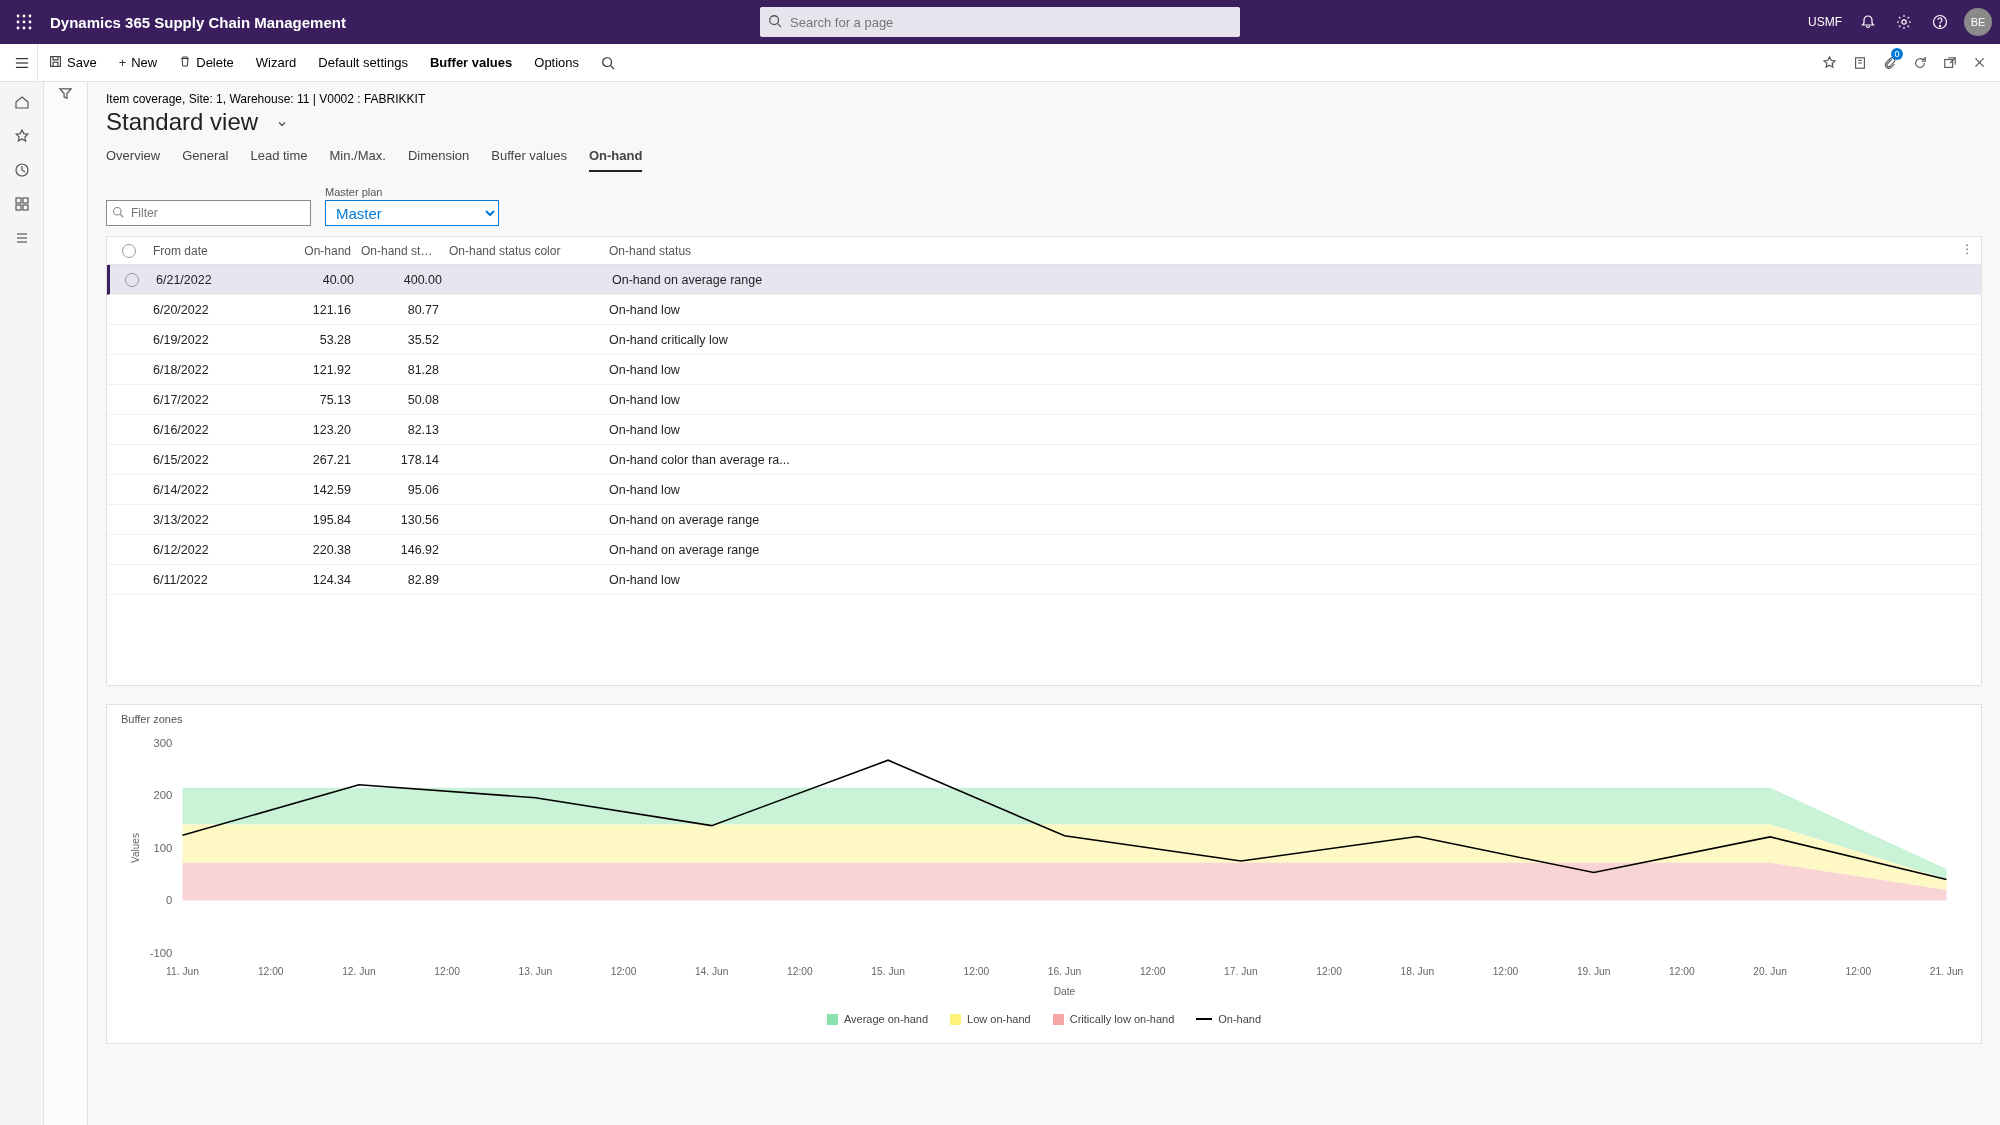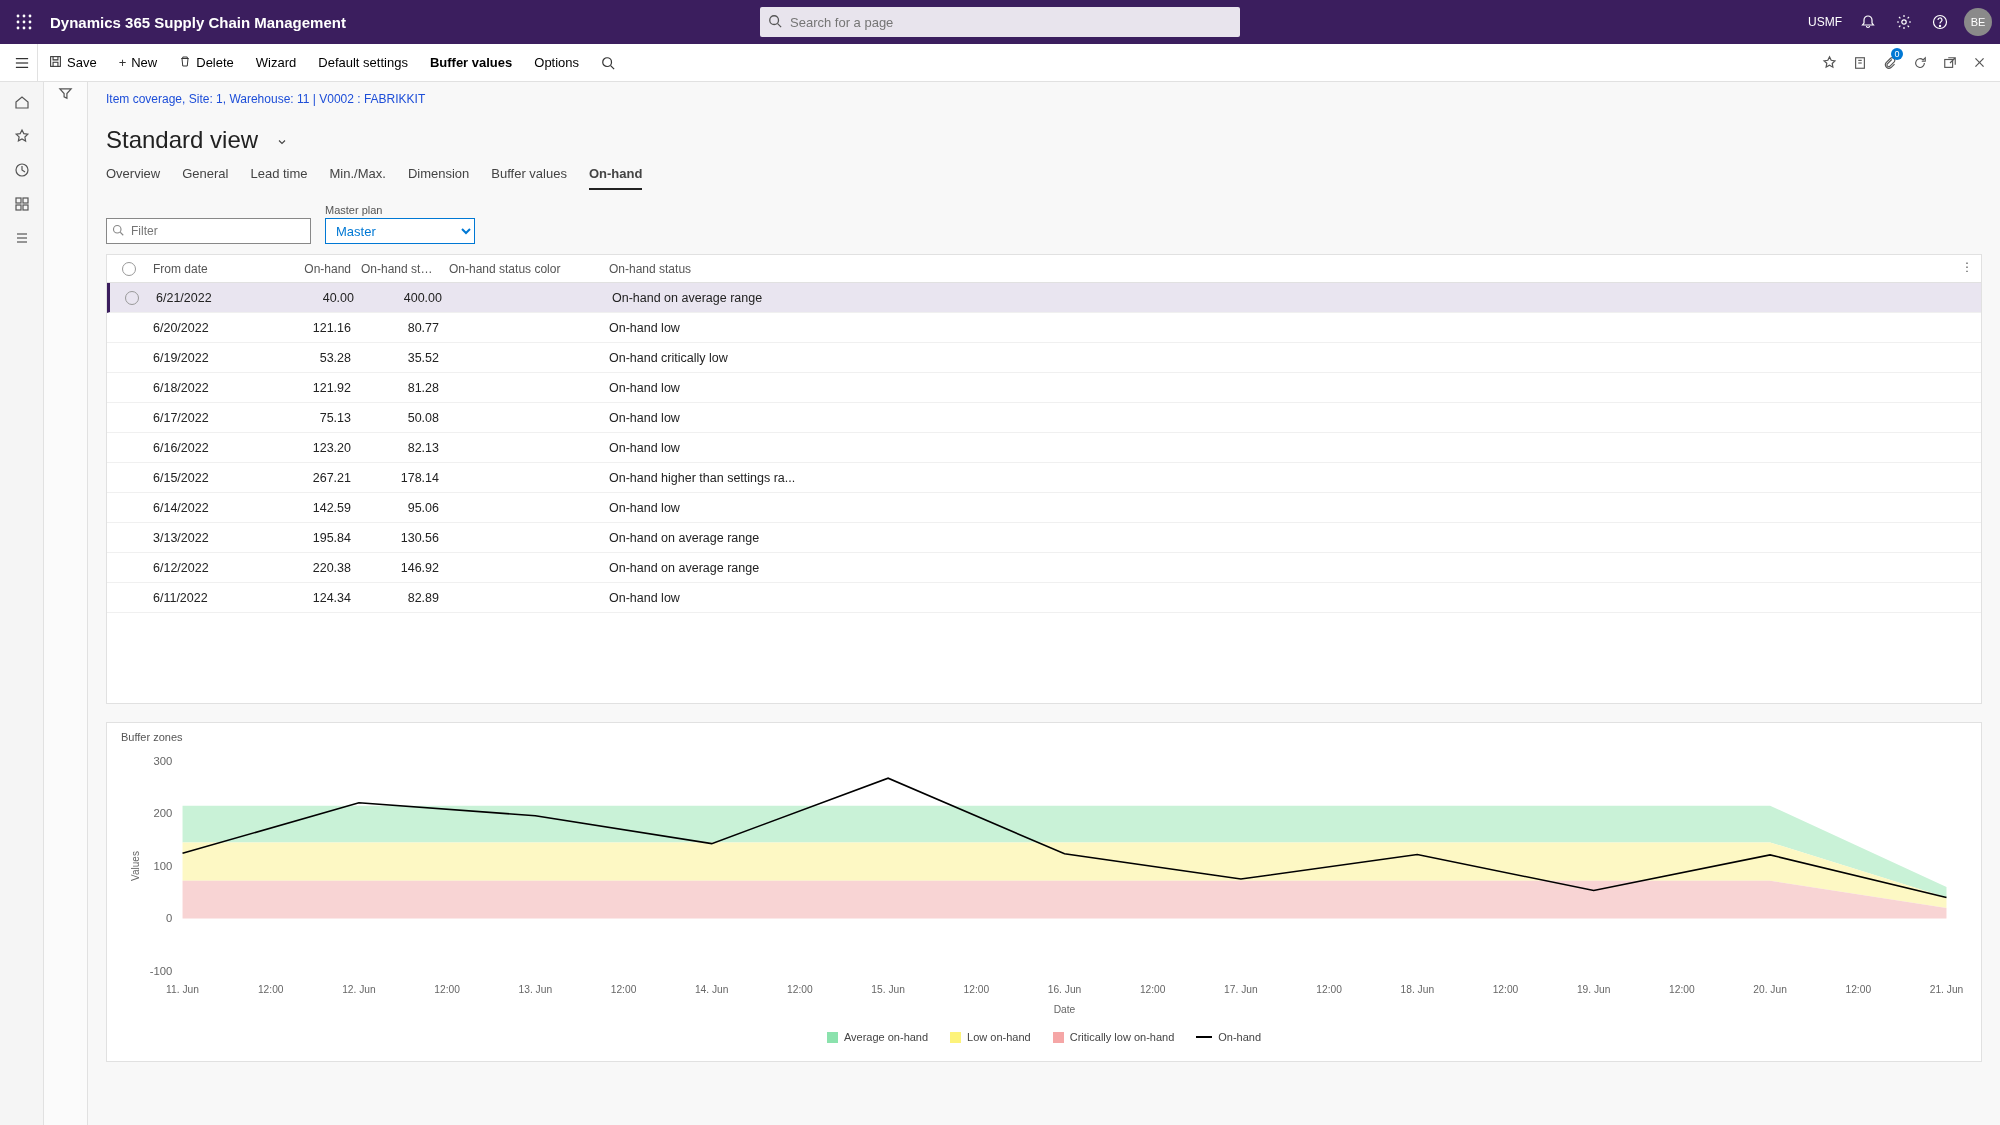--- a/index.html
+++ b/index.html
@@ -28,7 +28,7 @@
 .navrail .ritem{width:32px;height:32px;display:flex;align-items:center;justify-content:center;cursor:pointer;color:#555;margin-bottom:2px}
 .filterrail{width:44px;background:#fbfbfb;border-right:1px solid #e1e1e1;display:flex;flex-direction:column;align-items:center;padding-top:4px}
 .content{flex:1;background:#f8f8f8;overflow:auto;padding:10px 18px 18px 18px}
-.crumb{font-size:12px;color:#1d4ed8;margin-bottom:20px}
+.crumb{font-size:12px;color:#000000;margin-bottom:2px}
 .viewname{font-size:24px;font-weight:400;color:#222;display:flex;align-items:center;gap:18px;margin-bottom:12px}
 .tabs{display:flex;gap:22px;border-bottom:0;margin-bottom:14px;font-size:13px}
 .tab{padding-bottom:7px;cursor:pointer;color:#444}

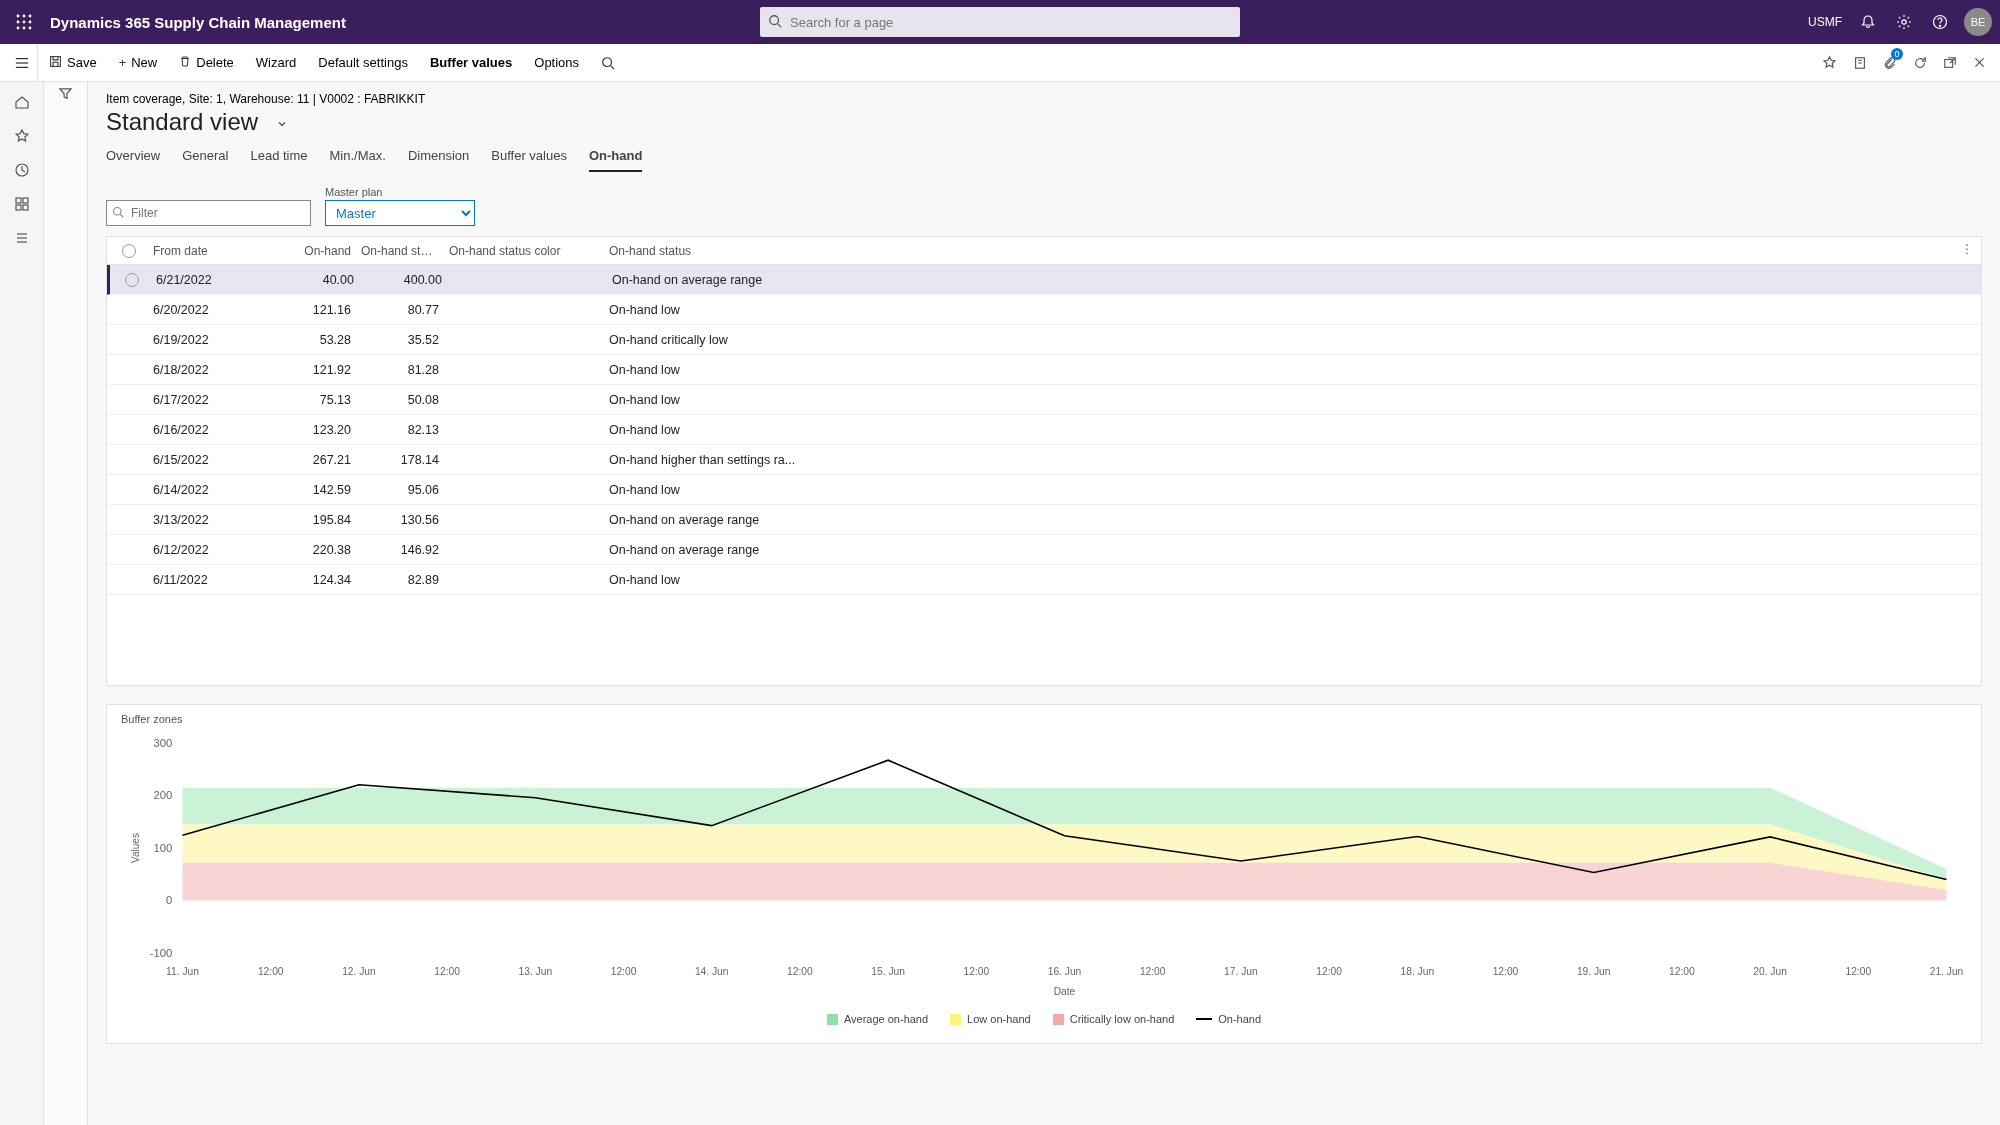--- a/index.html
+++ b/index.html
@@ -39,7 +39,7 @@
 .filterbox .wrap{position:relative}
 .filterbox .sic{position:absolute;left:6px;top:6px;color:#888;font-size:12px}
 .selbox .lbl{font-size:11px;color:#555;margin-bottom:2px}
-.selbox select{width:150px;height:26px;border:1px solid #0078d4;background:#fff;color:#0078d4;font-size:13px;padding:0 6px}
+.selbox select{width:174px;height:26px;border:1px solid #0078d4;background:#fff;color:#0078d4;font-size:15px;padding:0 6px}
 .gridwrap{background:#fff;border:1px solid #e1e1e1}
 .gridhead{display:flex;align-items:center;height:28px;font-size:12px;color:#555;border-bottom:1px solid #e1e1e1;position:relative}
 .col-sel{width:44px;display:flex;justify-content:center}

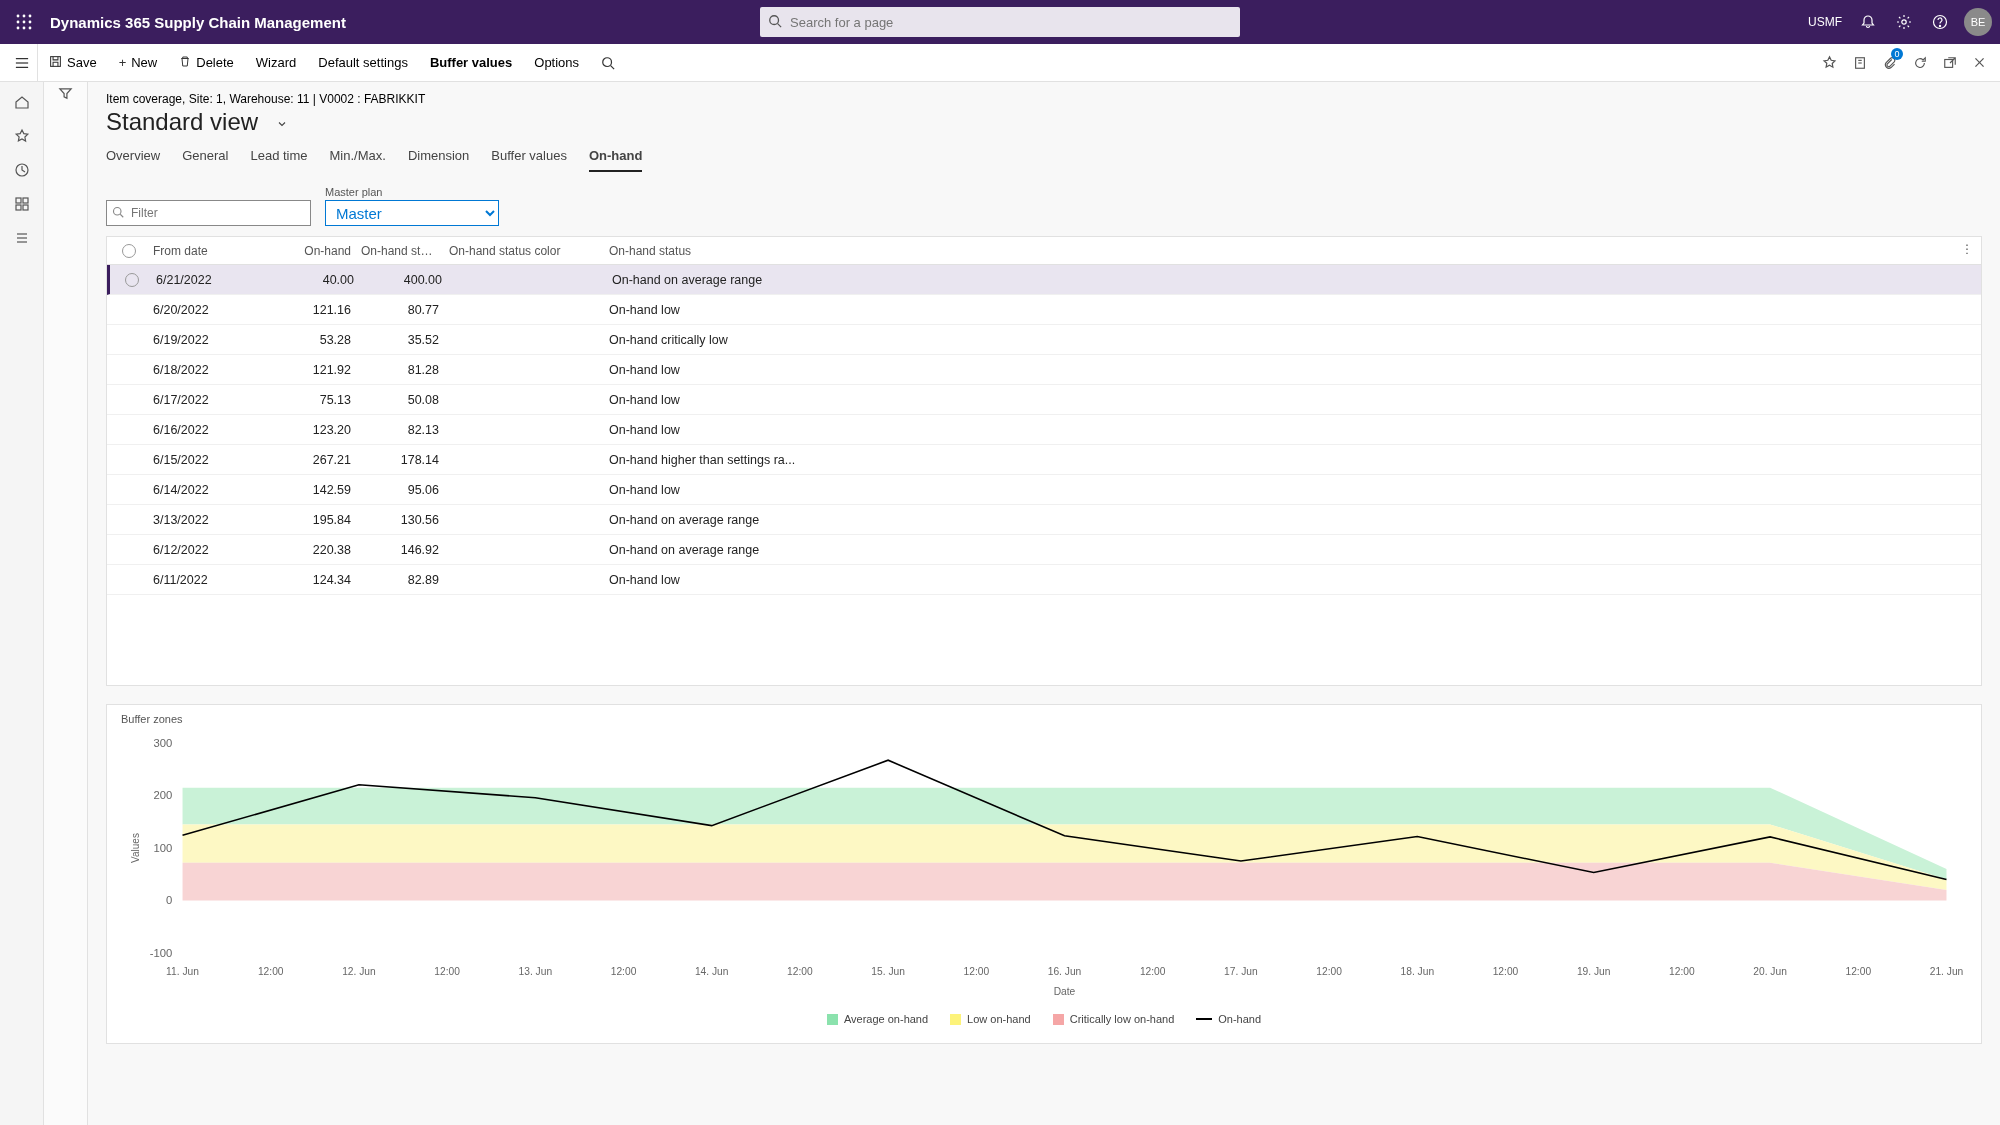--- a/index.html
+++ b/index.html
@@ -358,7 +358,7 @@
             <div class="col-color">
               <div class="swatch sw-purple"></div>
             </div>
-            <div class="col-statustxt">On-hand higher than settings ra...</div>
+            <div class="col-statustxt">On-hand color than average ra...</div>
           </div>
           <div class="gridrow">
             <div class="col-sel"></div>

